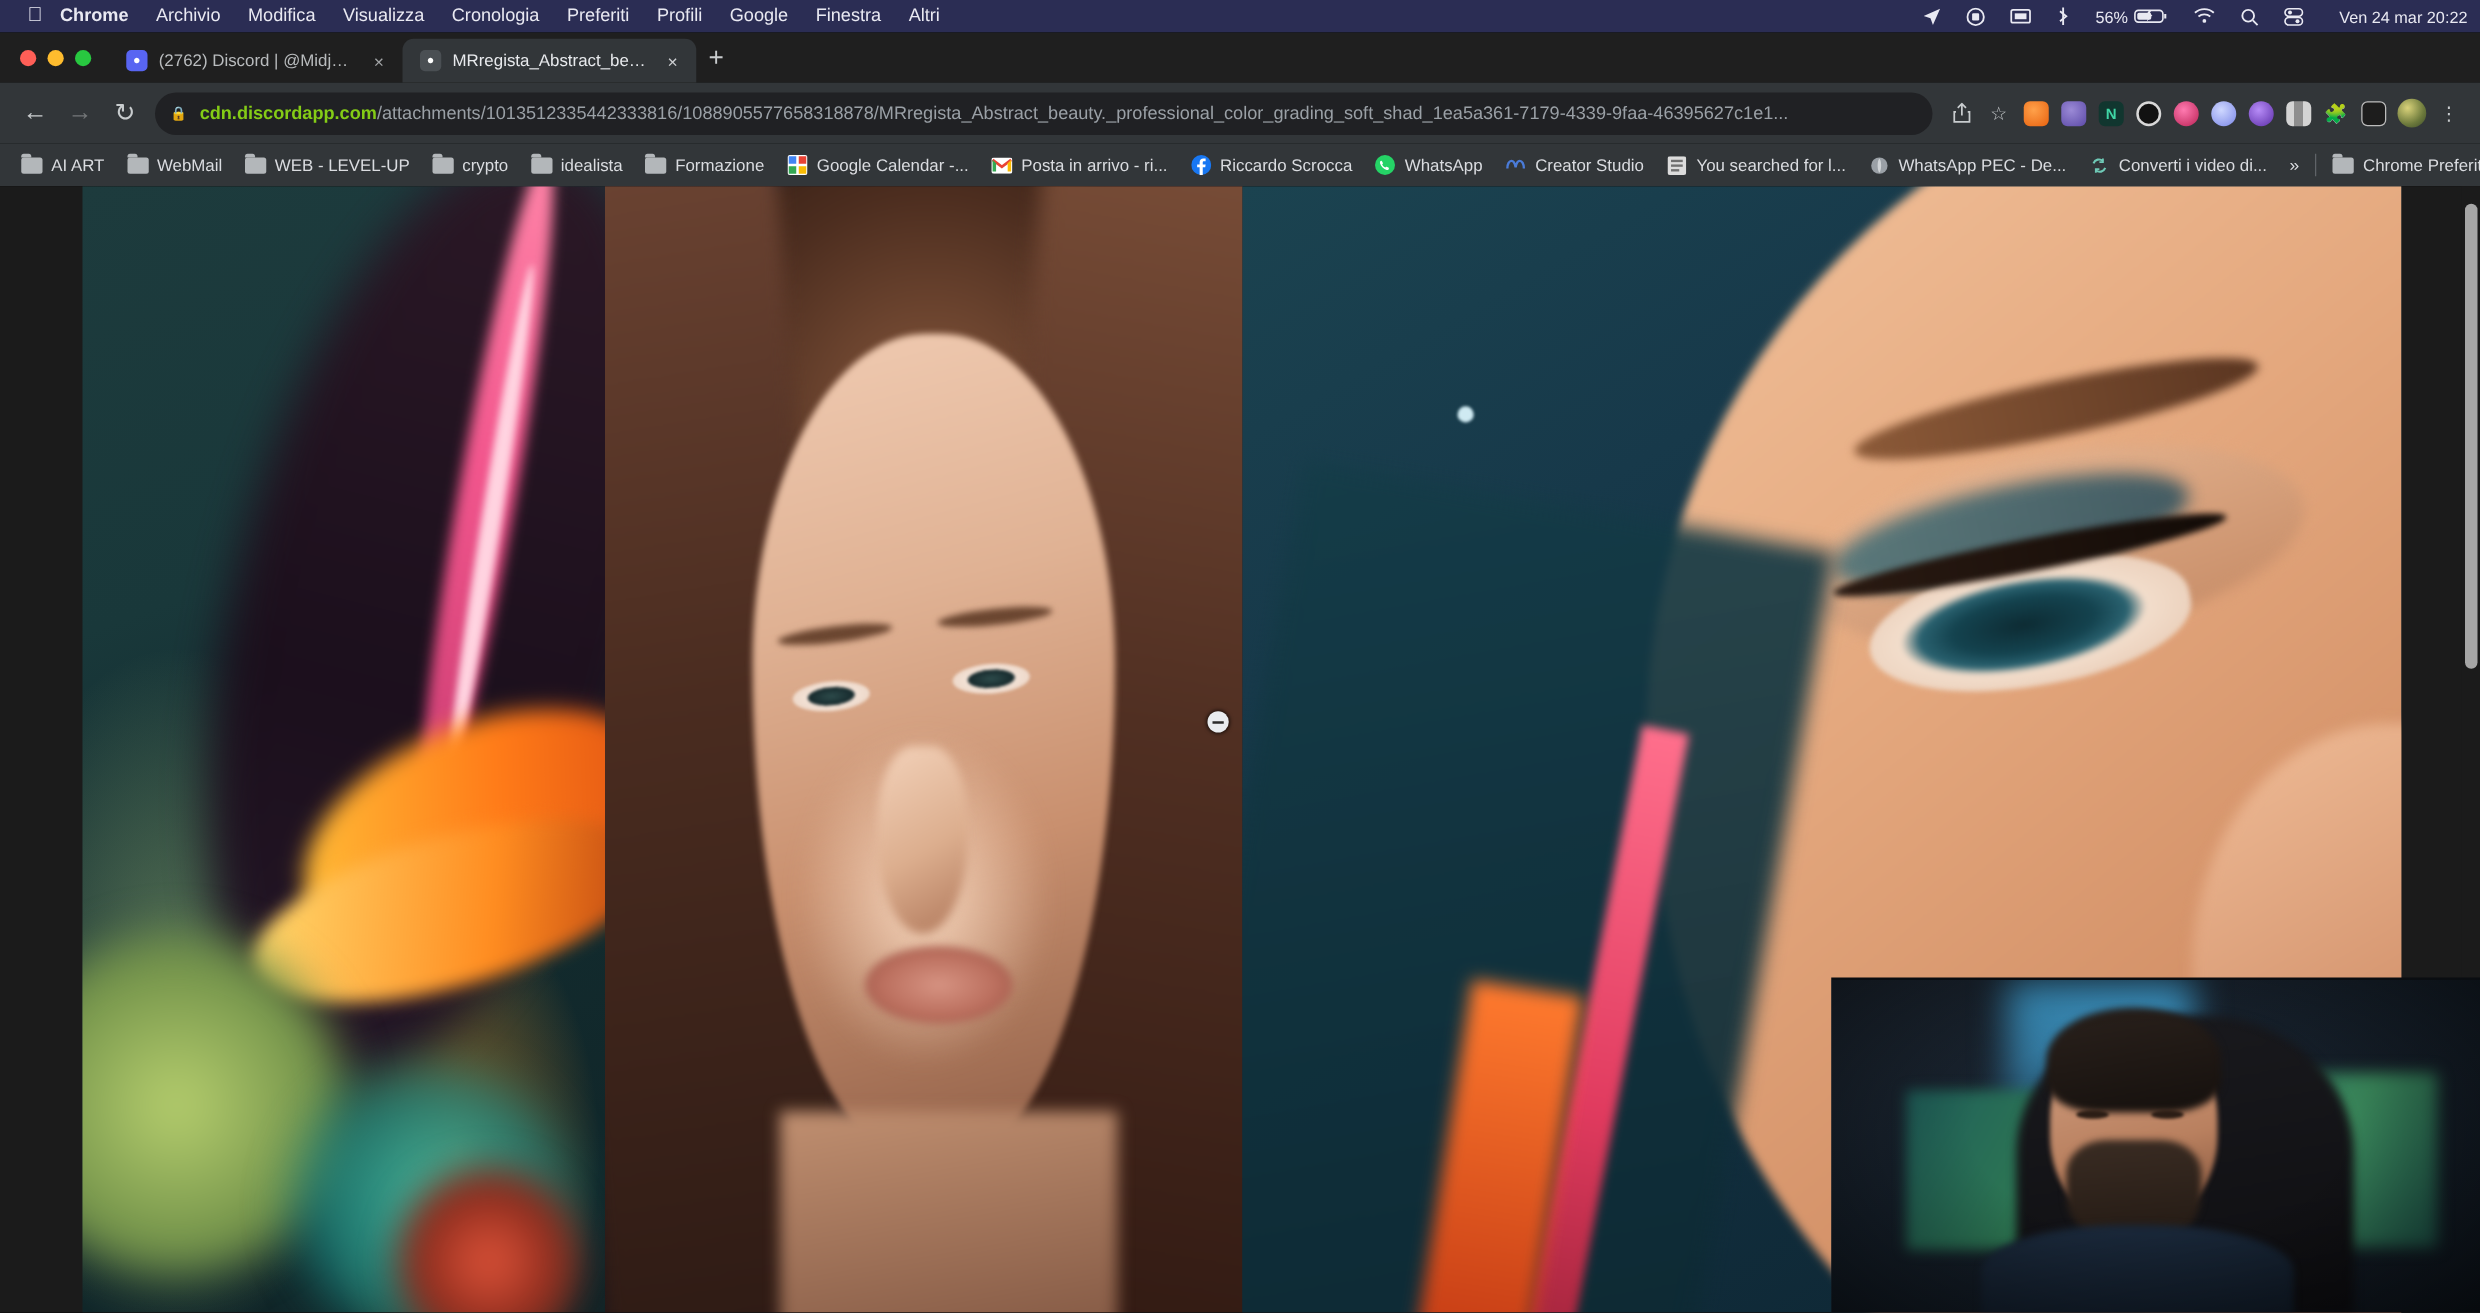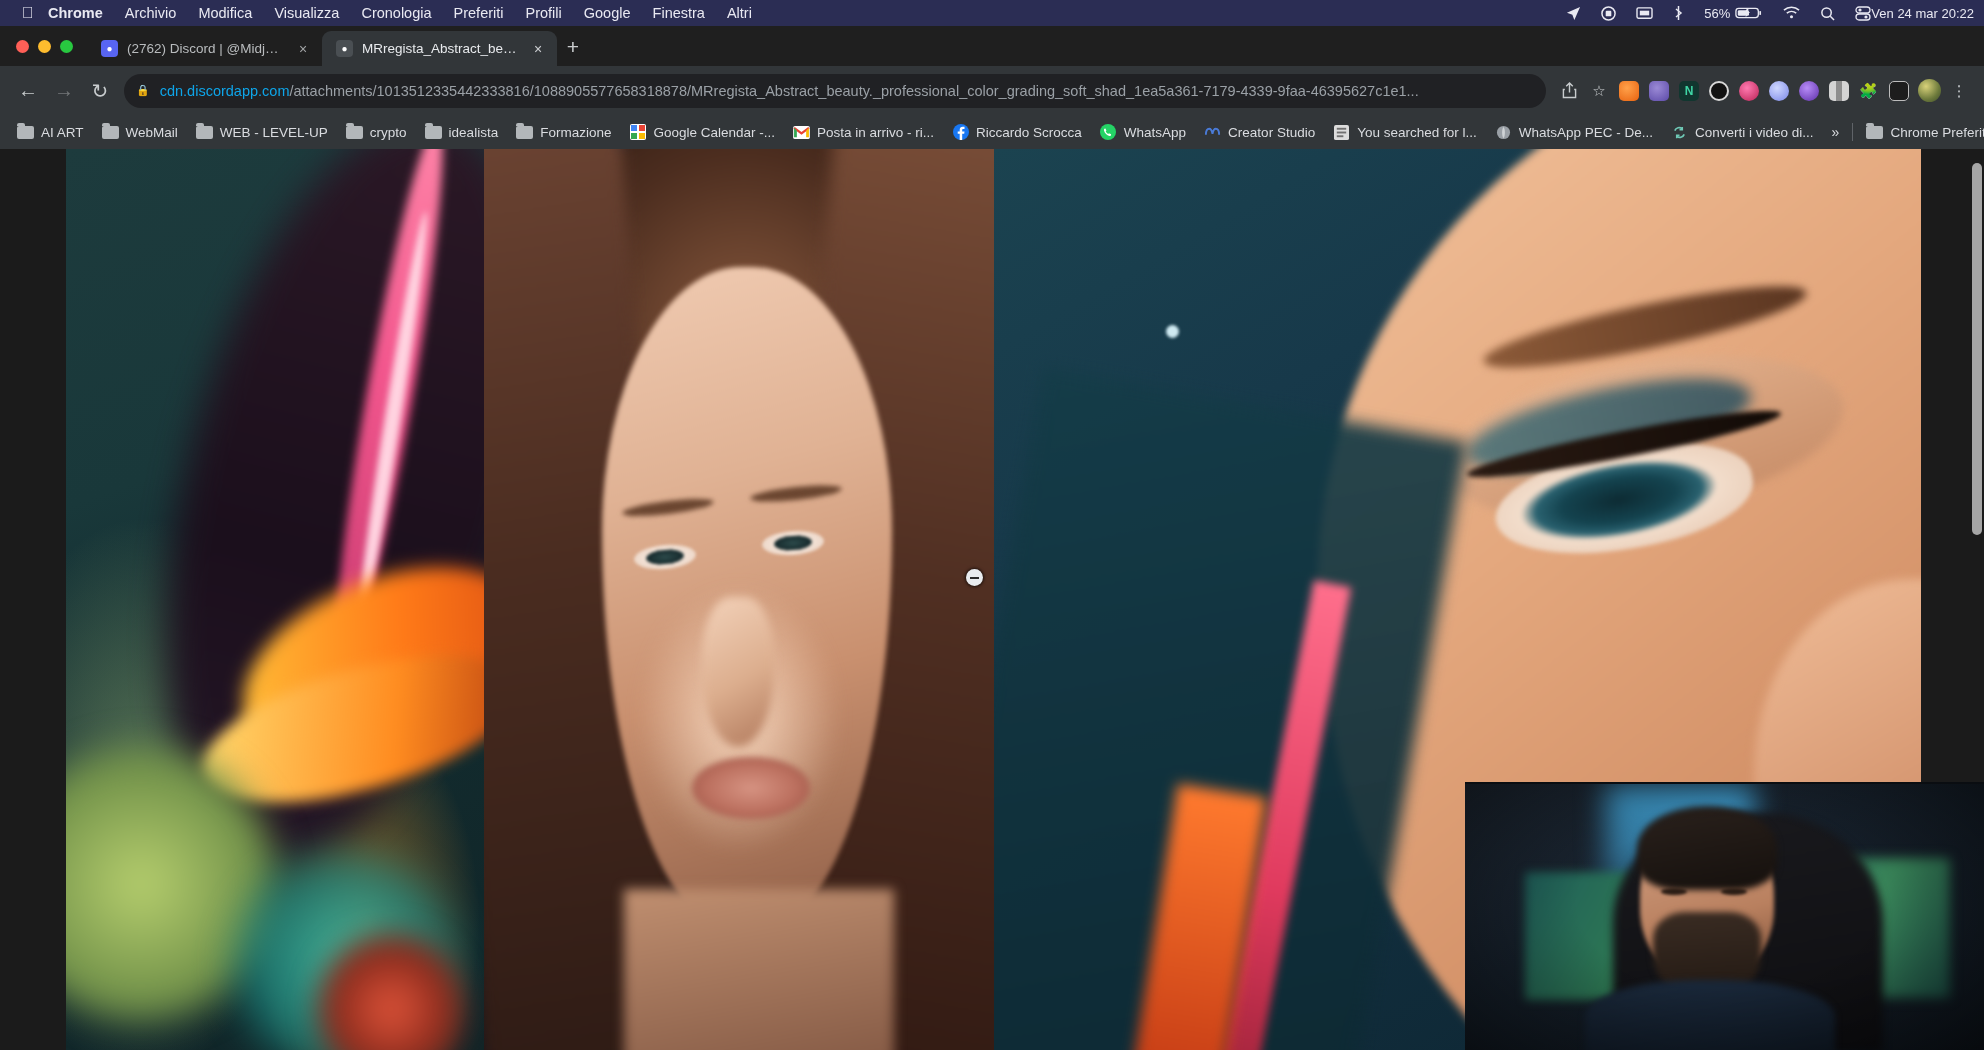--- a/index.html
+++ b/index.html
@@ -312,7 +312,7 @@
         <circle cx="11" cy="11" r="1.6" fill="#e9e9f2"></circle>
       </svg>
   </span>
-  <span class="si" style="margin-left:0">Ven 24 mar  20:22</span>
+  <span class="si" style="margin-left:28px">Ven 24 mar  20:22</span>
 </div>
 
 <div id="tabstrip">

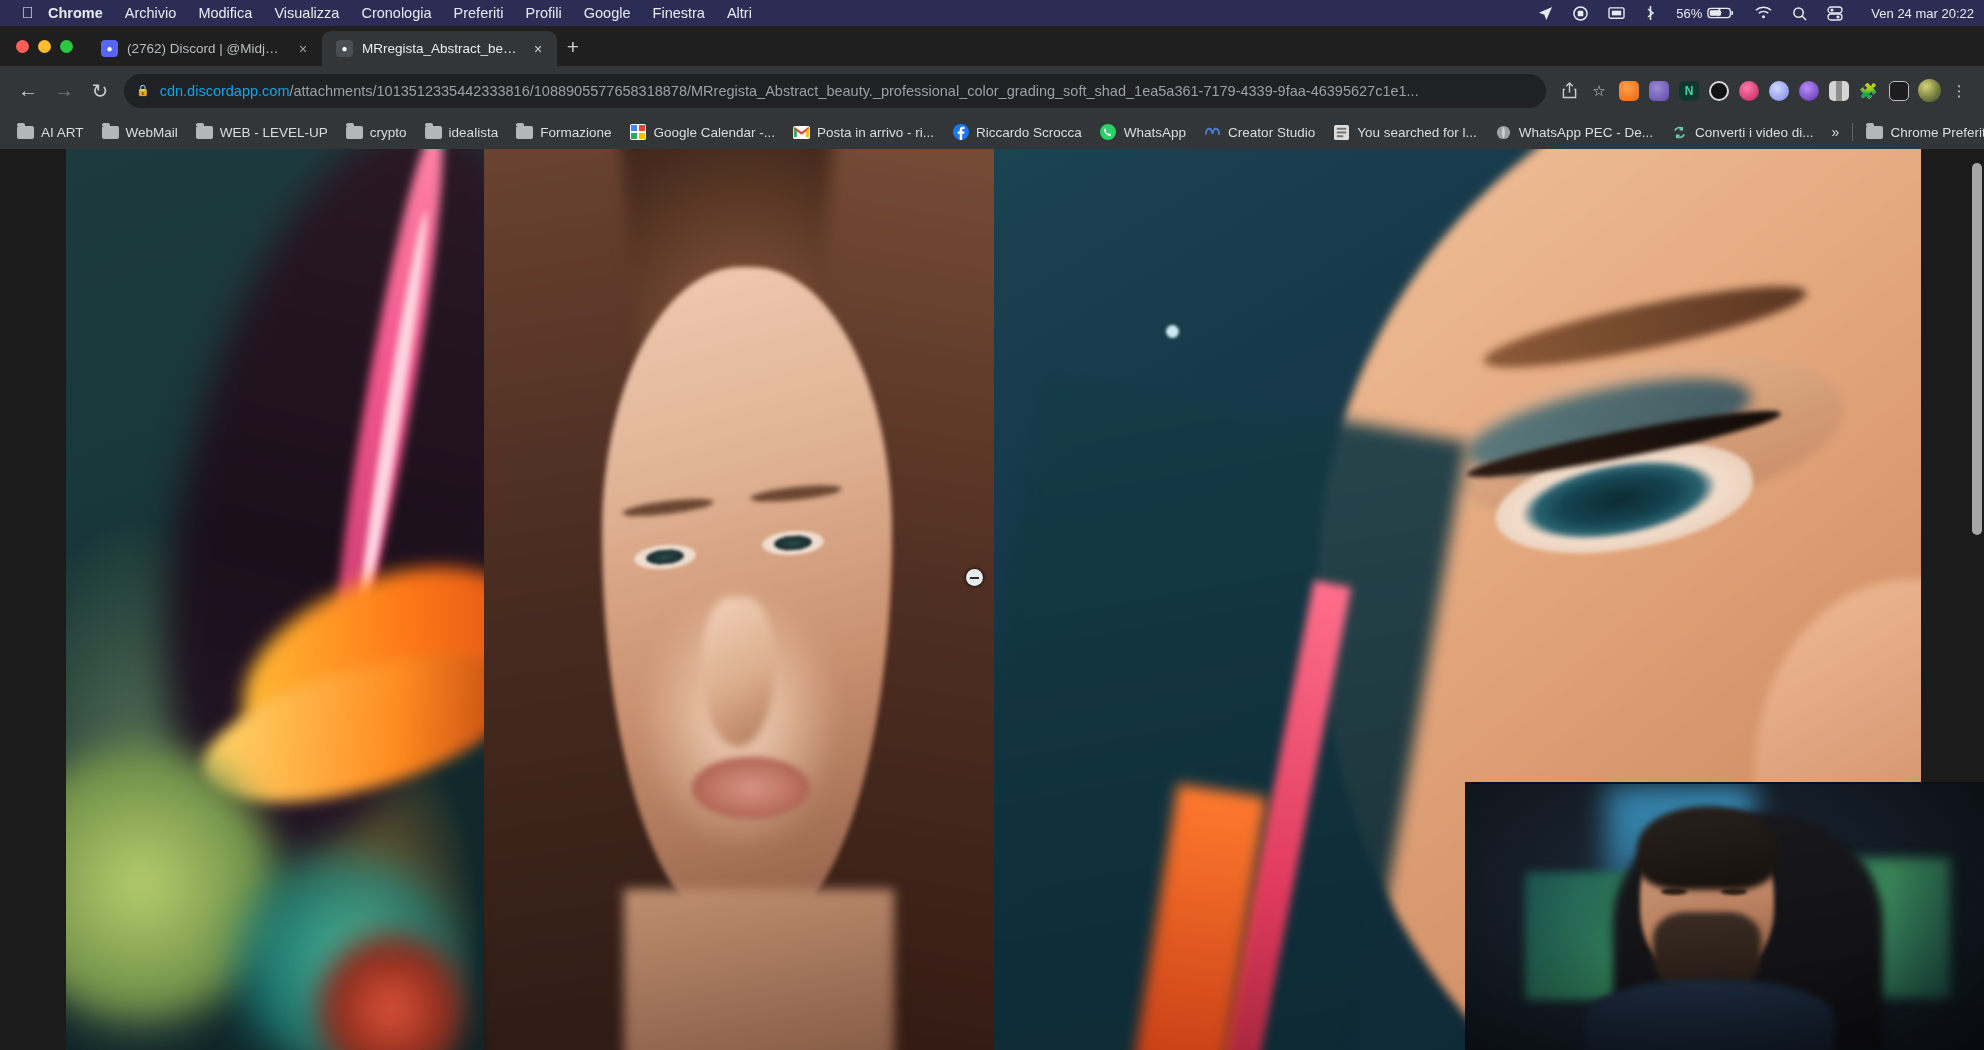--- a/index.html
+++ b/index.html
@@ -57,7 +57,7 @@
   #omnibox .lock { font-size:11px; color:#a5a9ac; margin-right:10px; flex-shrink:0; }
   #urltext { font-size:14.5px; white-space:nowrap; overflow:hidden;
              text-overflow:ellipsis; color:#9aa0a6; min-width:0; }
-  #urltext b { color:#0ea5e9; font-weight:normal; }
+  #urltext b { color:#84cc16; font-weight:bold; }
   .tbicon { width:30px; height:30px; flex-shrink:0; display:flex;
             align-items:center; justify-content:center; font-size:15px; color:#c8ccce; }
   .extdot { width:20px; height:20px; border-radius:5px; flex-shrink:0; }

